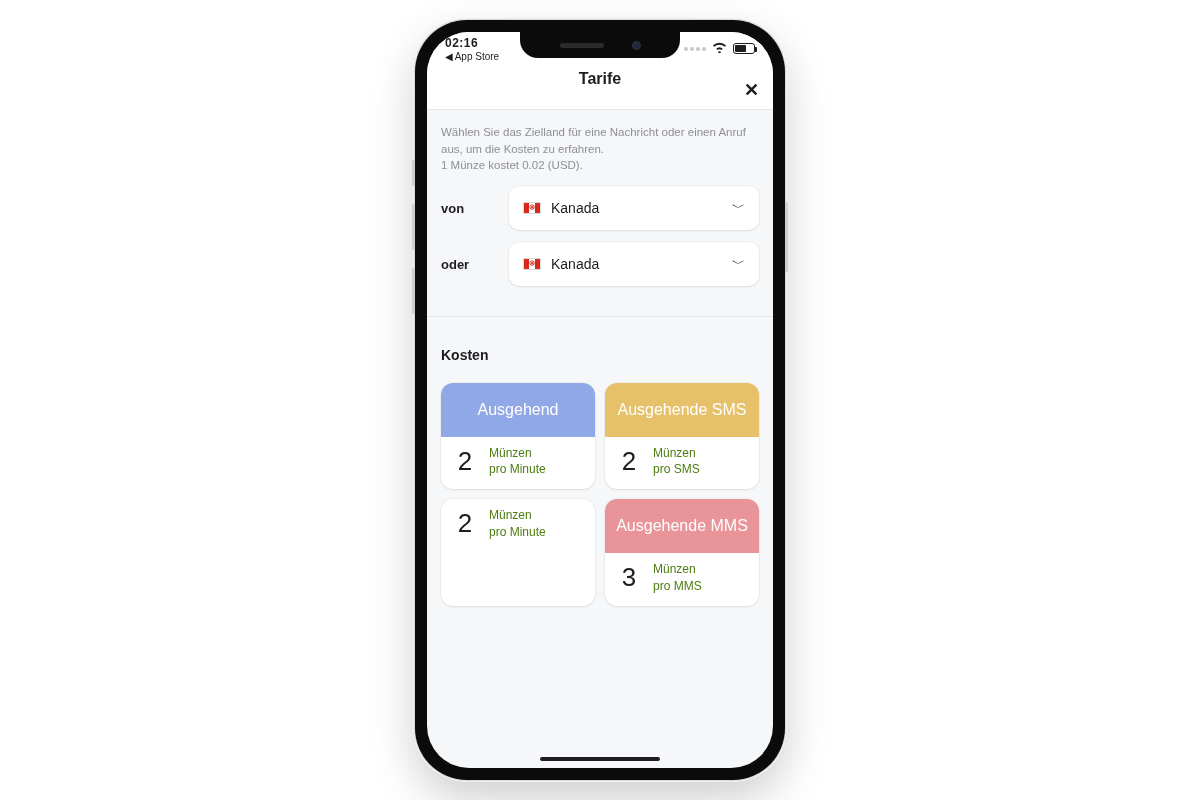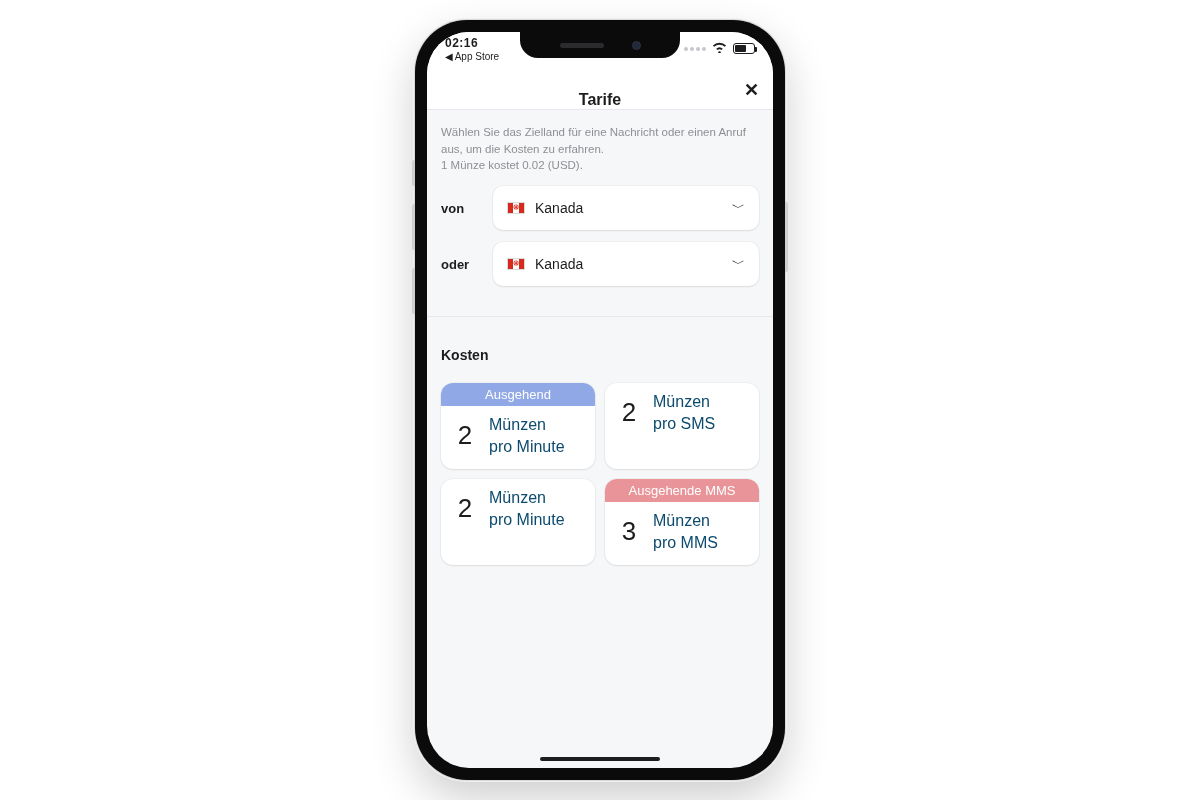--- a/index.html
+++ b/index.html
@@ -88,7 +88,7 @@
   .nav{
     flex:none;background:var(--header-bg);
     border-bottom:1px solid var(--header-border);
-    position:relative;height:40px;display:flex;align-items:flex-end;justify-content:center;
+    position:relative;height:40px;display:flex;align-items:flex-start;justify-content:center;
   }
   .nav-title{font-size:16px;font-weight:700;color:var(--text);}
   .nav-close{

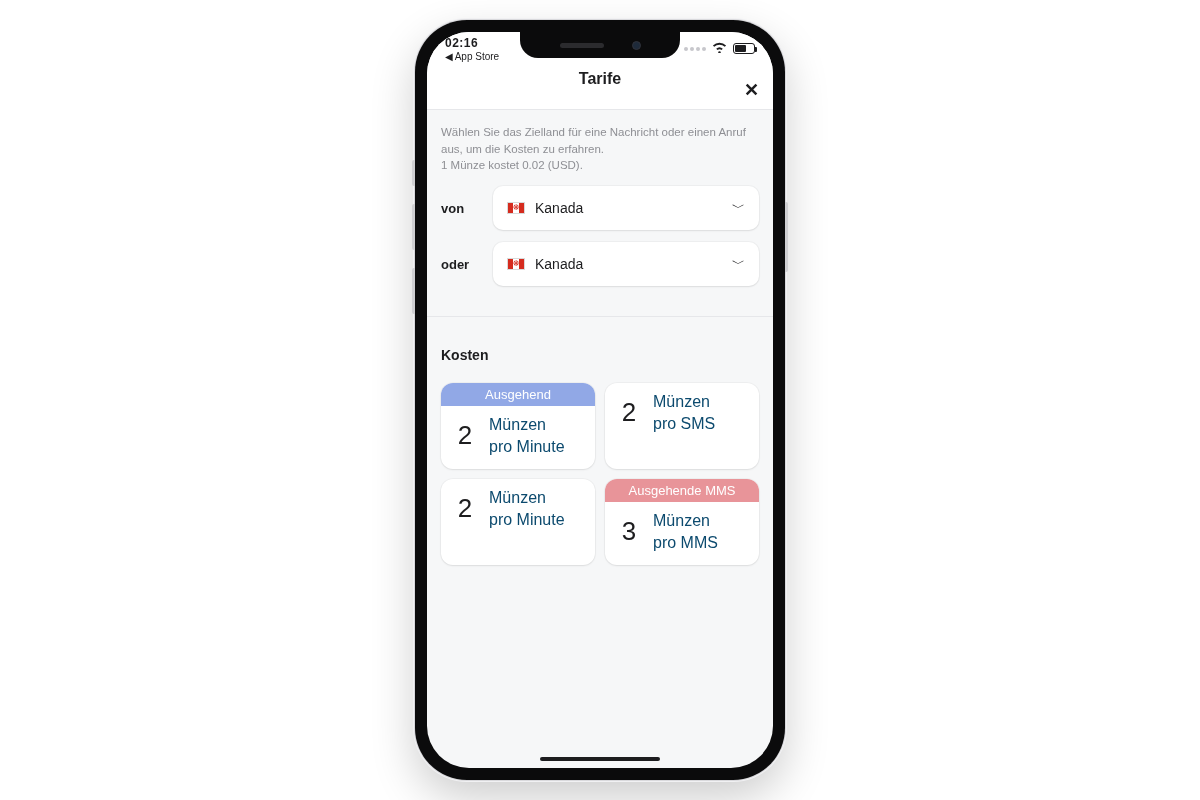--- a/index.html
+++ b/index.html
@@ -104,7 +104,7 @@
   }
   .help-text{font-size:11.5px;color:var(--text-muted);line-height:1.45;}
   .select-rows{margin-top:12px;display:flex;flex-direction:column;gap:12px;}
-  .select-row{display:flex;align-items:center;gap:4px;}
+  .select-row{display:flex;align-items:center;gap:20px;}
   .select-label{width:48px;font-size:13px;font-weight:700;color:var(--text);}
   .select{
     flex:1;background:var(--card-bg);border-radius:10px;

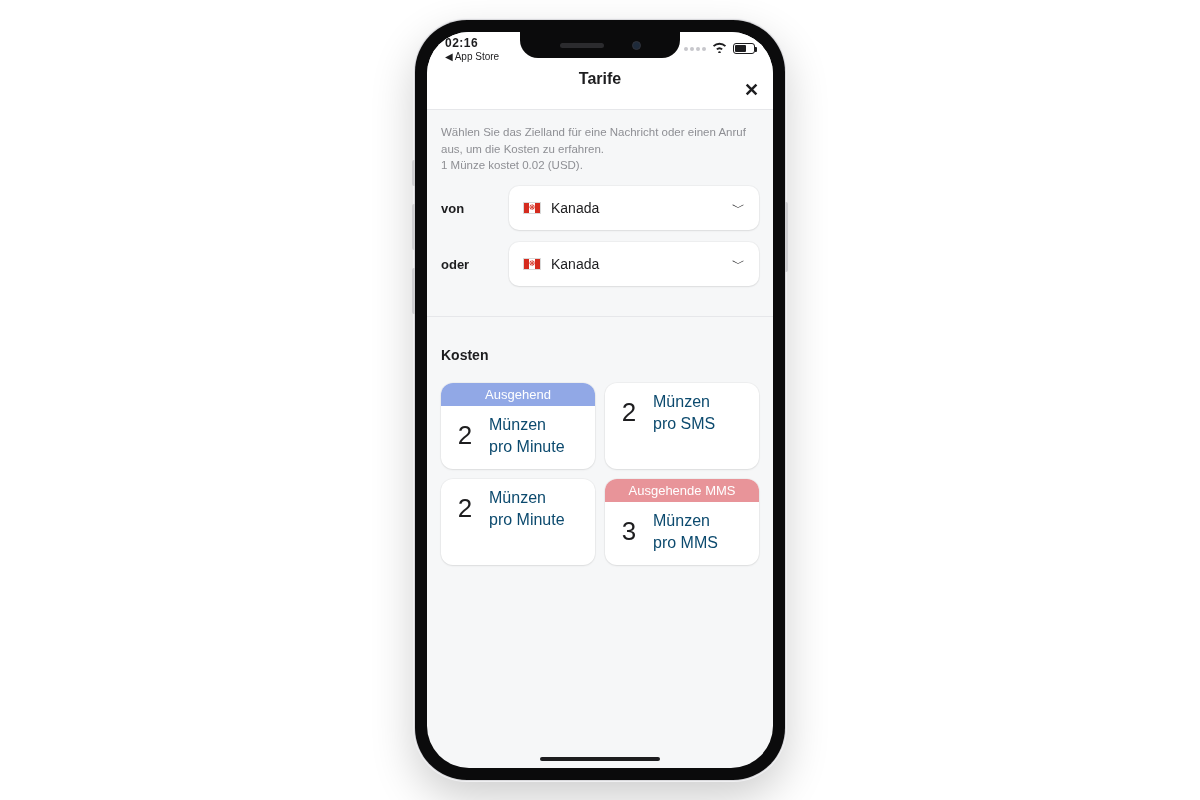--- a/index.html
+++ b/index.html
@@ -129,7 +129,7 @@
     background:var(--card-bg);border-radius:12px;overflow:hidden;
     box-shadow:var(--card-shadow);
   }
-  .card-head{color:#fff;font-size:13px;text-align:center;padding:4px 4px;font-weight:500;}
+  .card-head{color:#fff;font-size:16px;text-align:center;padding:18px 4px;font-weight:500;}
   .card-head.blue{background:var(--blue);}
   .card-head.yellow{background:var(--yellow);}
   .card-head.green{background:var(--green);}

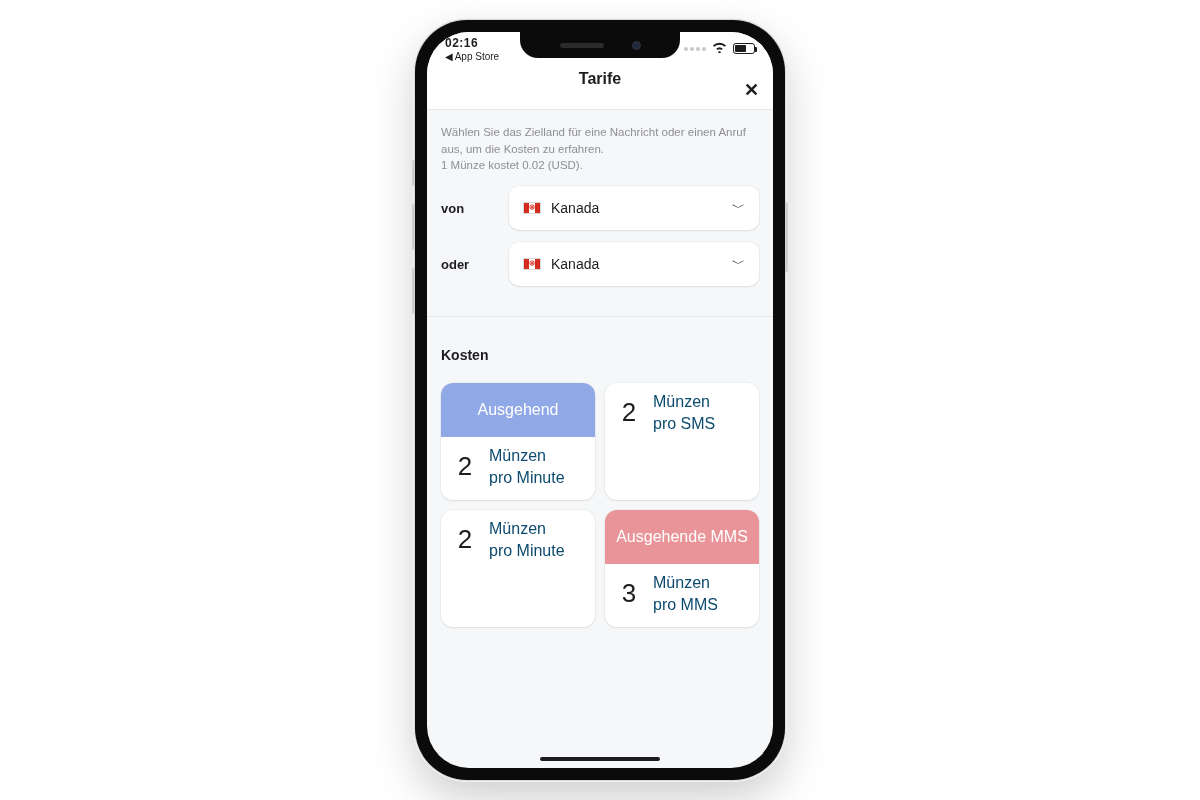--- a/index.html
+++ b/index.html
@@ -246,6 +246,7 @@
           </div>
         </div>
         <div class="card">
+          <div class="card-head yellow">Ausgehende SMS</div>
           <div class="card-body">
             <span class="cost-num">2</span>
             <span class="cost-unit">

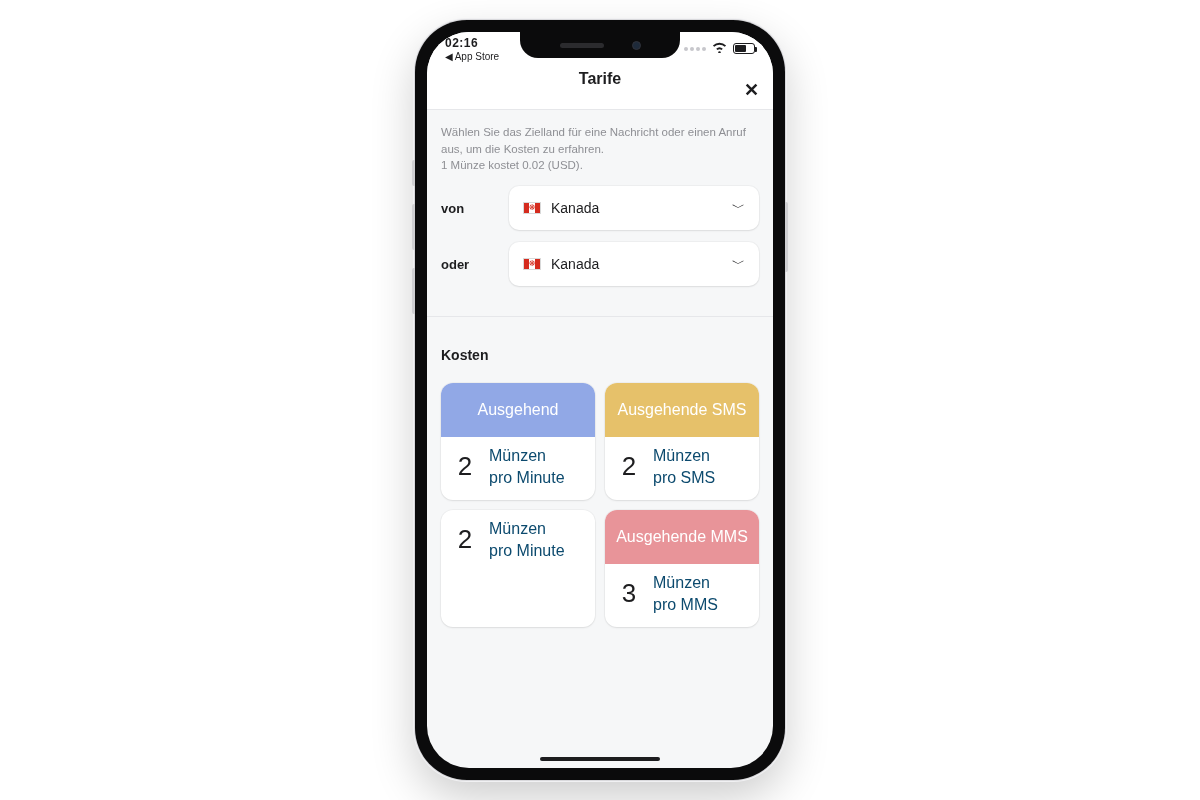--- a/index.html
+++ b/index.html
@@ -136,7 +136,7 @@
   .card-head.red{background:var(--red);}
   .card-body{display:flex;align-items:center;gap:12px;padding:8px 12px 12px;}
   .cost-num{font-size:26px;font-weight:500;color:var(--text);min-width:24px;text-align:center;}
-  .cost-unit{font-size:16px;color:#0c4a6e;line-height:1.35;}
+  .cost-unit{font-size:12px;color:#4d7c0f;line-height:1.35;}
 
   
   .home-indicator{

